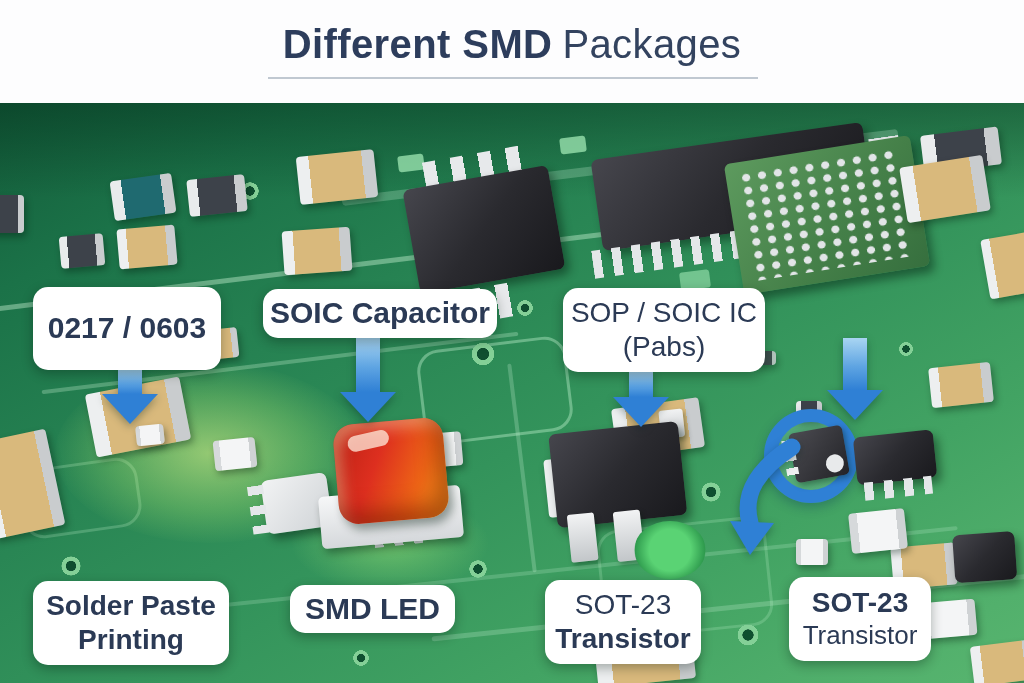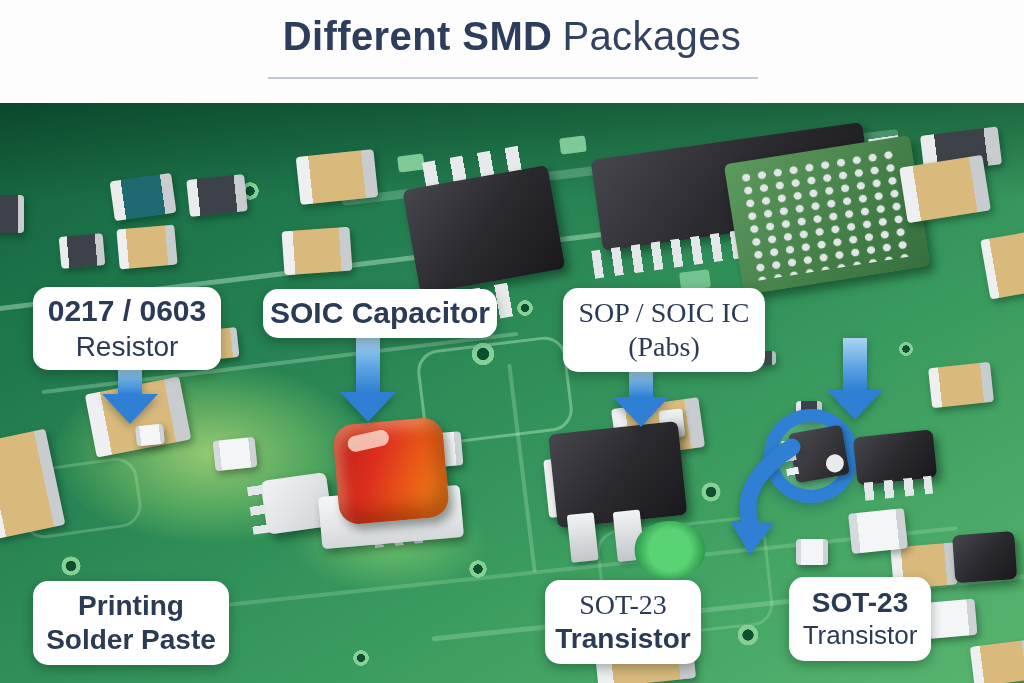--- a/index.html
+++ b/index.html
@@ -10,7 +10,7 @@
   }
   
   .header { position:absolute; top:0; left:0; width:1024px; height:103px; background:#fdfdfe; }
-  .title { position:absolute; top:14px; left:0; width:100%; text-align:center;
+  .title { position:absolute; top:22px; left:0; width:100%; text-align:center;
            font-size:40px; color:#2d3d5c; letter-spacing:.4px; }
   .title .t1 { font-weight:700; margin-right:10px; }
   .title .t2 { font-weight:500; color:#33435f; }

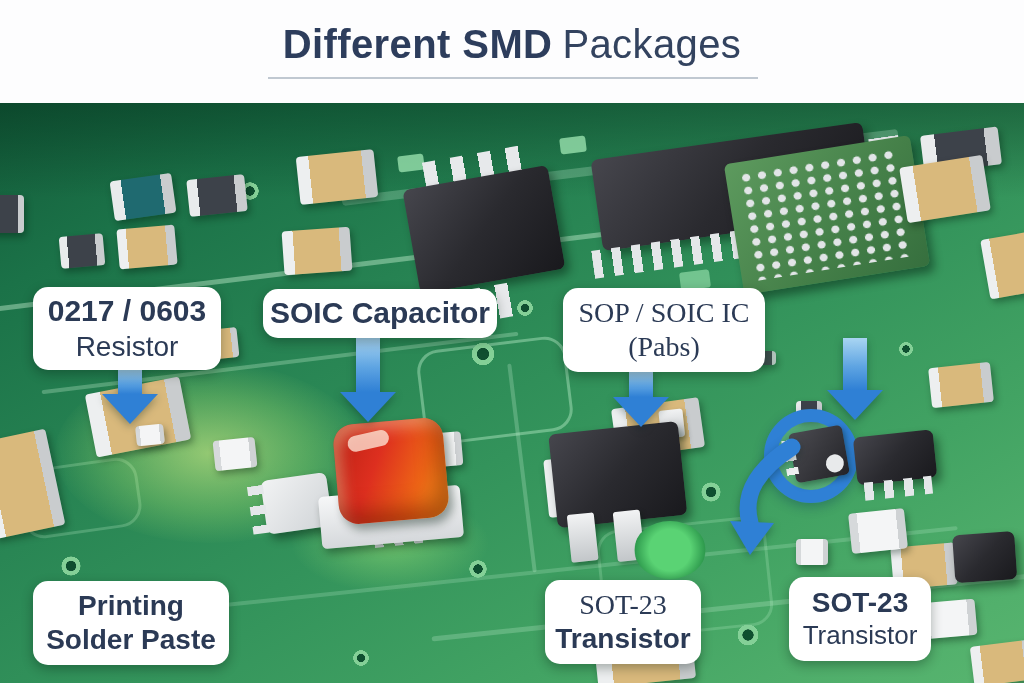--- a/index.html
+++ b/index.html
@@ -93,7 +93,7 @@
     color:#2b3a55; display:flex; flex-direction:column; align-items:center; justify-content:center;
     text-align:center; line-height:1.22; }
   .fs30 { font-size:30px; } .fs28 { font-size:28px; } .fs26 { font-size:26px; }
-  .w700 { font-weight:700; } .w500 { font-weight:500;font-family:Liberation Serif, serif; } .w400 { font-weight:400; }
+  .w700 { font-weight:700; } .w500 { font-weight:500; } .w400 { font-weight:400; }
 </style>
 </head>
 <body>

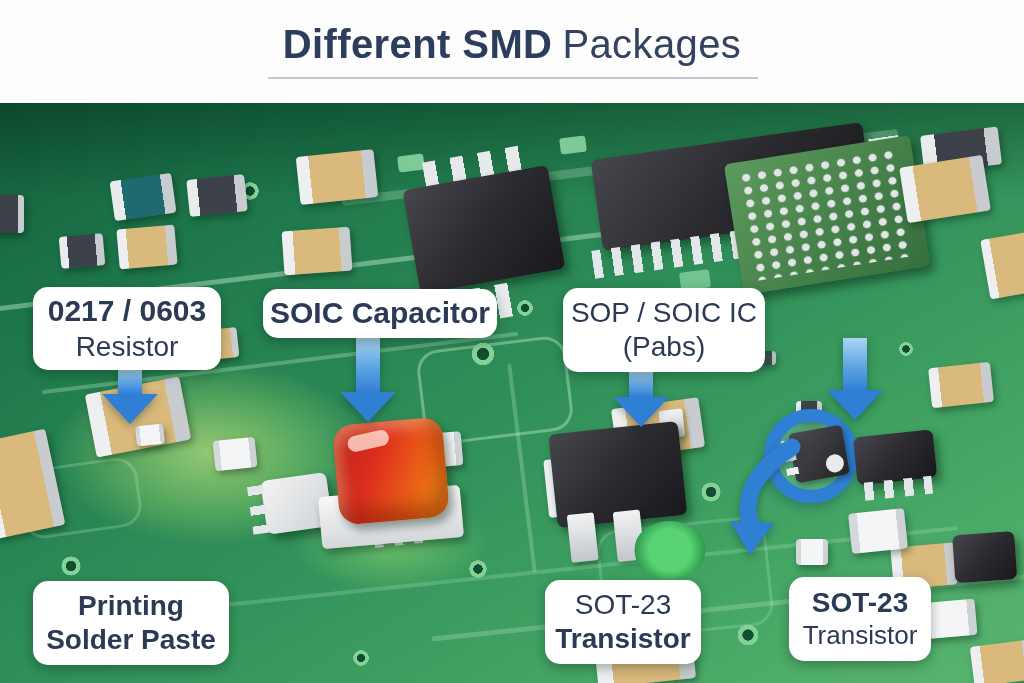--- a/index.html
+++ b/index.html
@@ -249,7 +249,6 @@
 
     <div class="label" style="left:33px; top:184px; width:188px; height:83px;">
       <span class="fs30 w700">0217 / 0603</span>
-      <span class="fs28 w400">Resistor</span>
     </div>
     <div class="label" style="left:263px; top:186px; width:234px; height:49px;">
       <span class="fs30 w700">SOIC Capacitor</span>

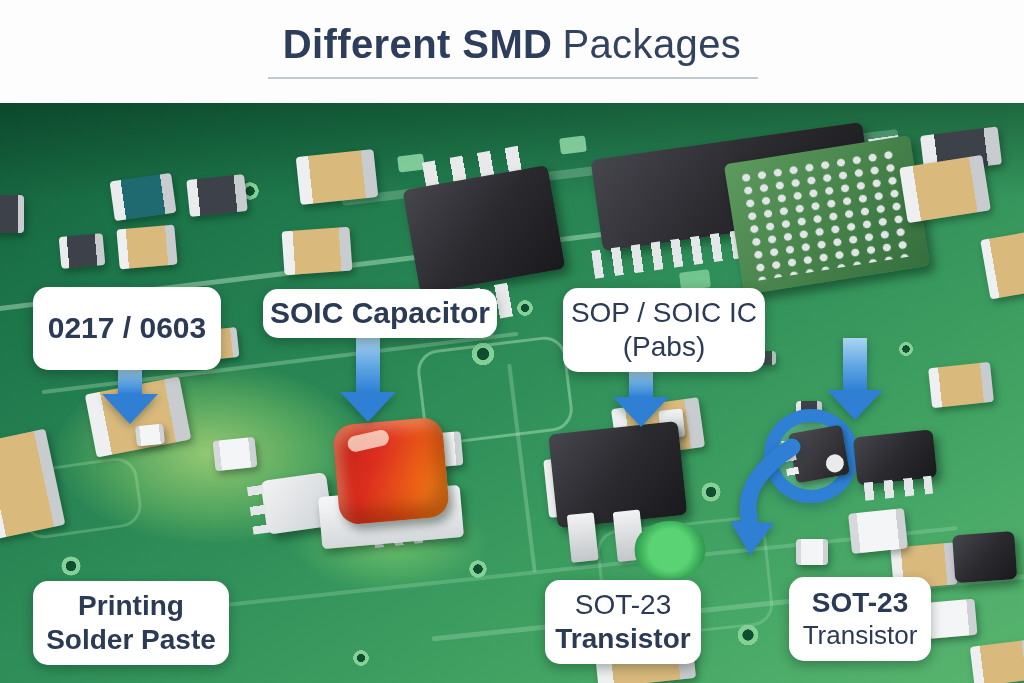--- a/index.html
+++ b/index.html
@@ -261,6 +261,9 @@
       <span class="fs28 w700">Printing</span>
       <span class="fs28 w700">Solder Paste</span>
     </div>
+    <div class="label" style="left:290px; top:482px; width:165px; height:48px;">
+      <span class="fs30 w700">SMD LED</span>
+    </div>
     <div class="label" style="left:545px; top:477px; width:156px; height:84px;">
       <span class="fs28 w500">SOT-23</span>
       <span class="fs28 w700">Transistor</span>

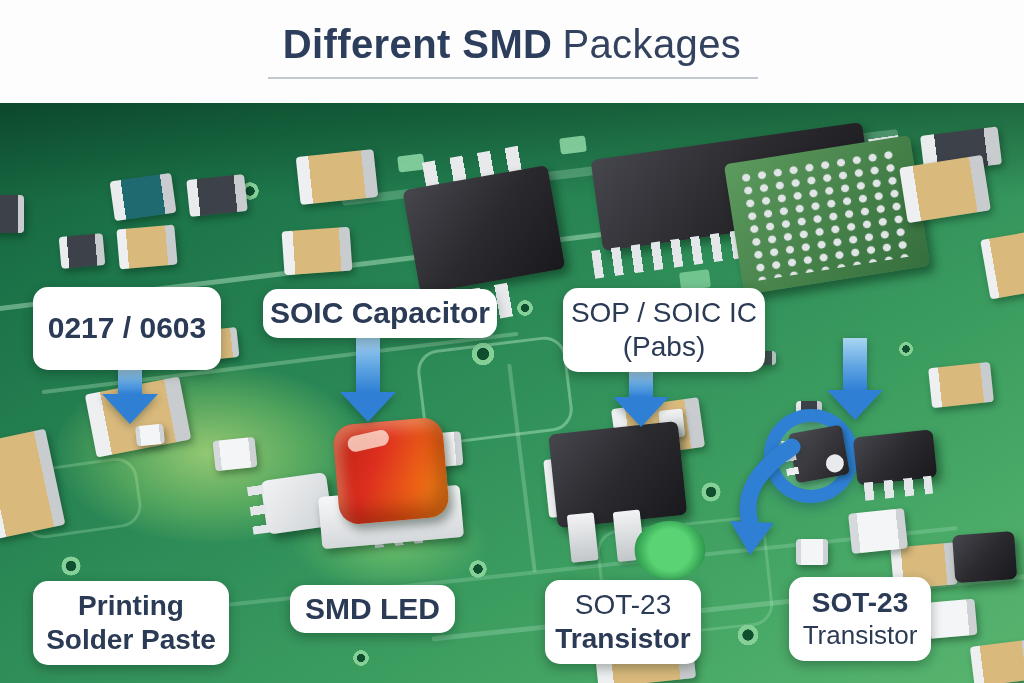--- a/index.html
+++ b/index.html
@@ -258,8 +258,8 @@
       <span class="fs28 w500">(Pabs)</span>
     </div>
     <div class="label" style="left:33px; top:478px; width:196px; height:84px;">
+      <span class="fs28 w700">Solder Paste</span>
       <span class="fs28 w700">Printing</span>
-      <span class="fs28 w700">Solder Paste</span>
     </div>
     <div class="label" style="left:290px; top:482px; width:165px; height:48px;">
       <span class="fs30 w700">SMD LED</span>

